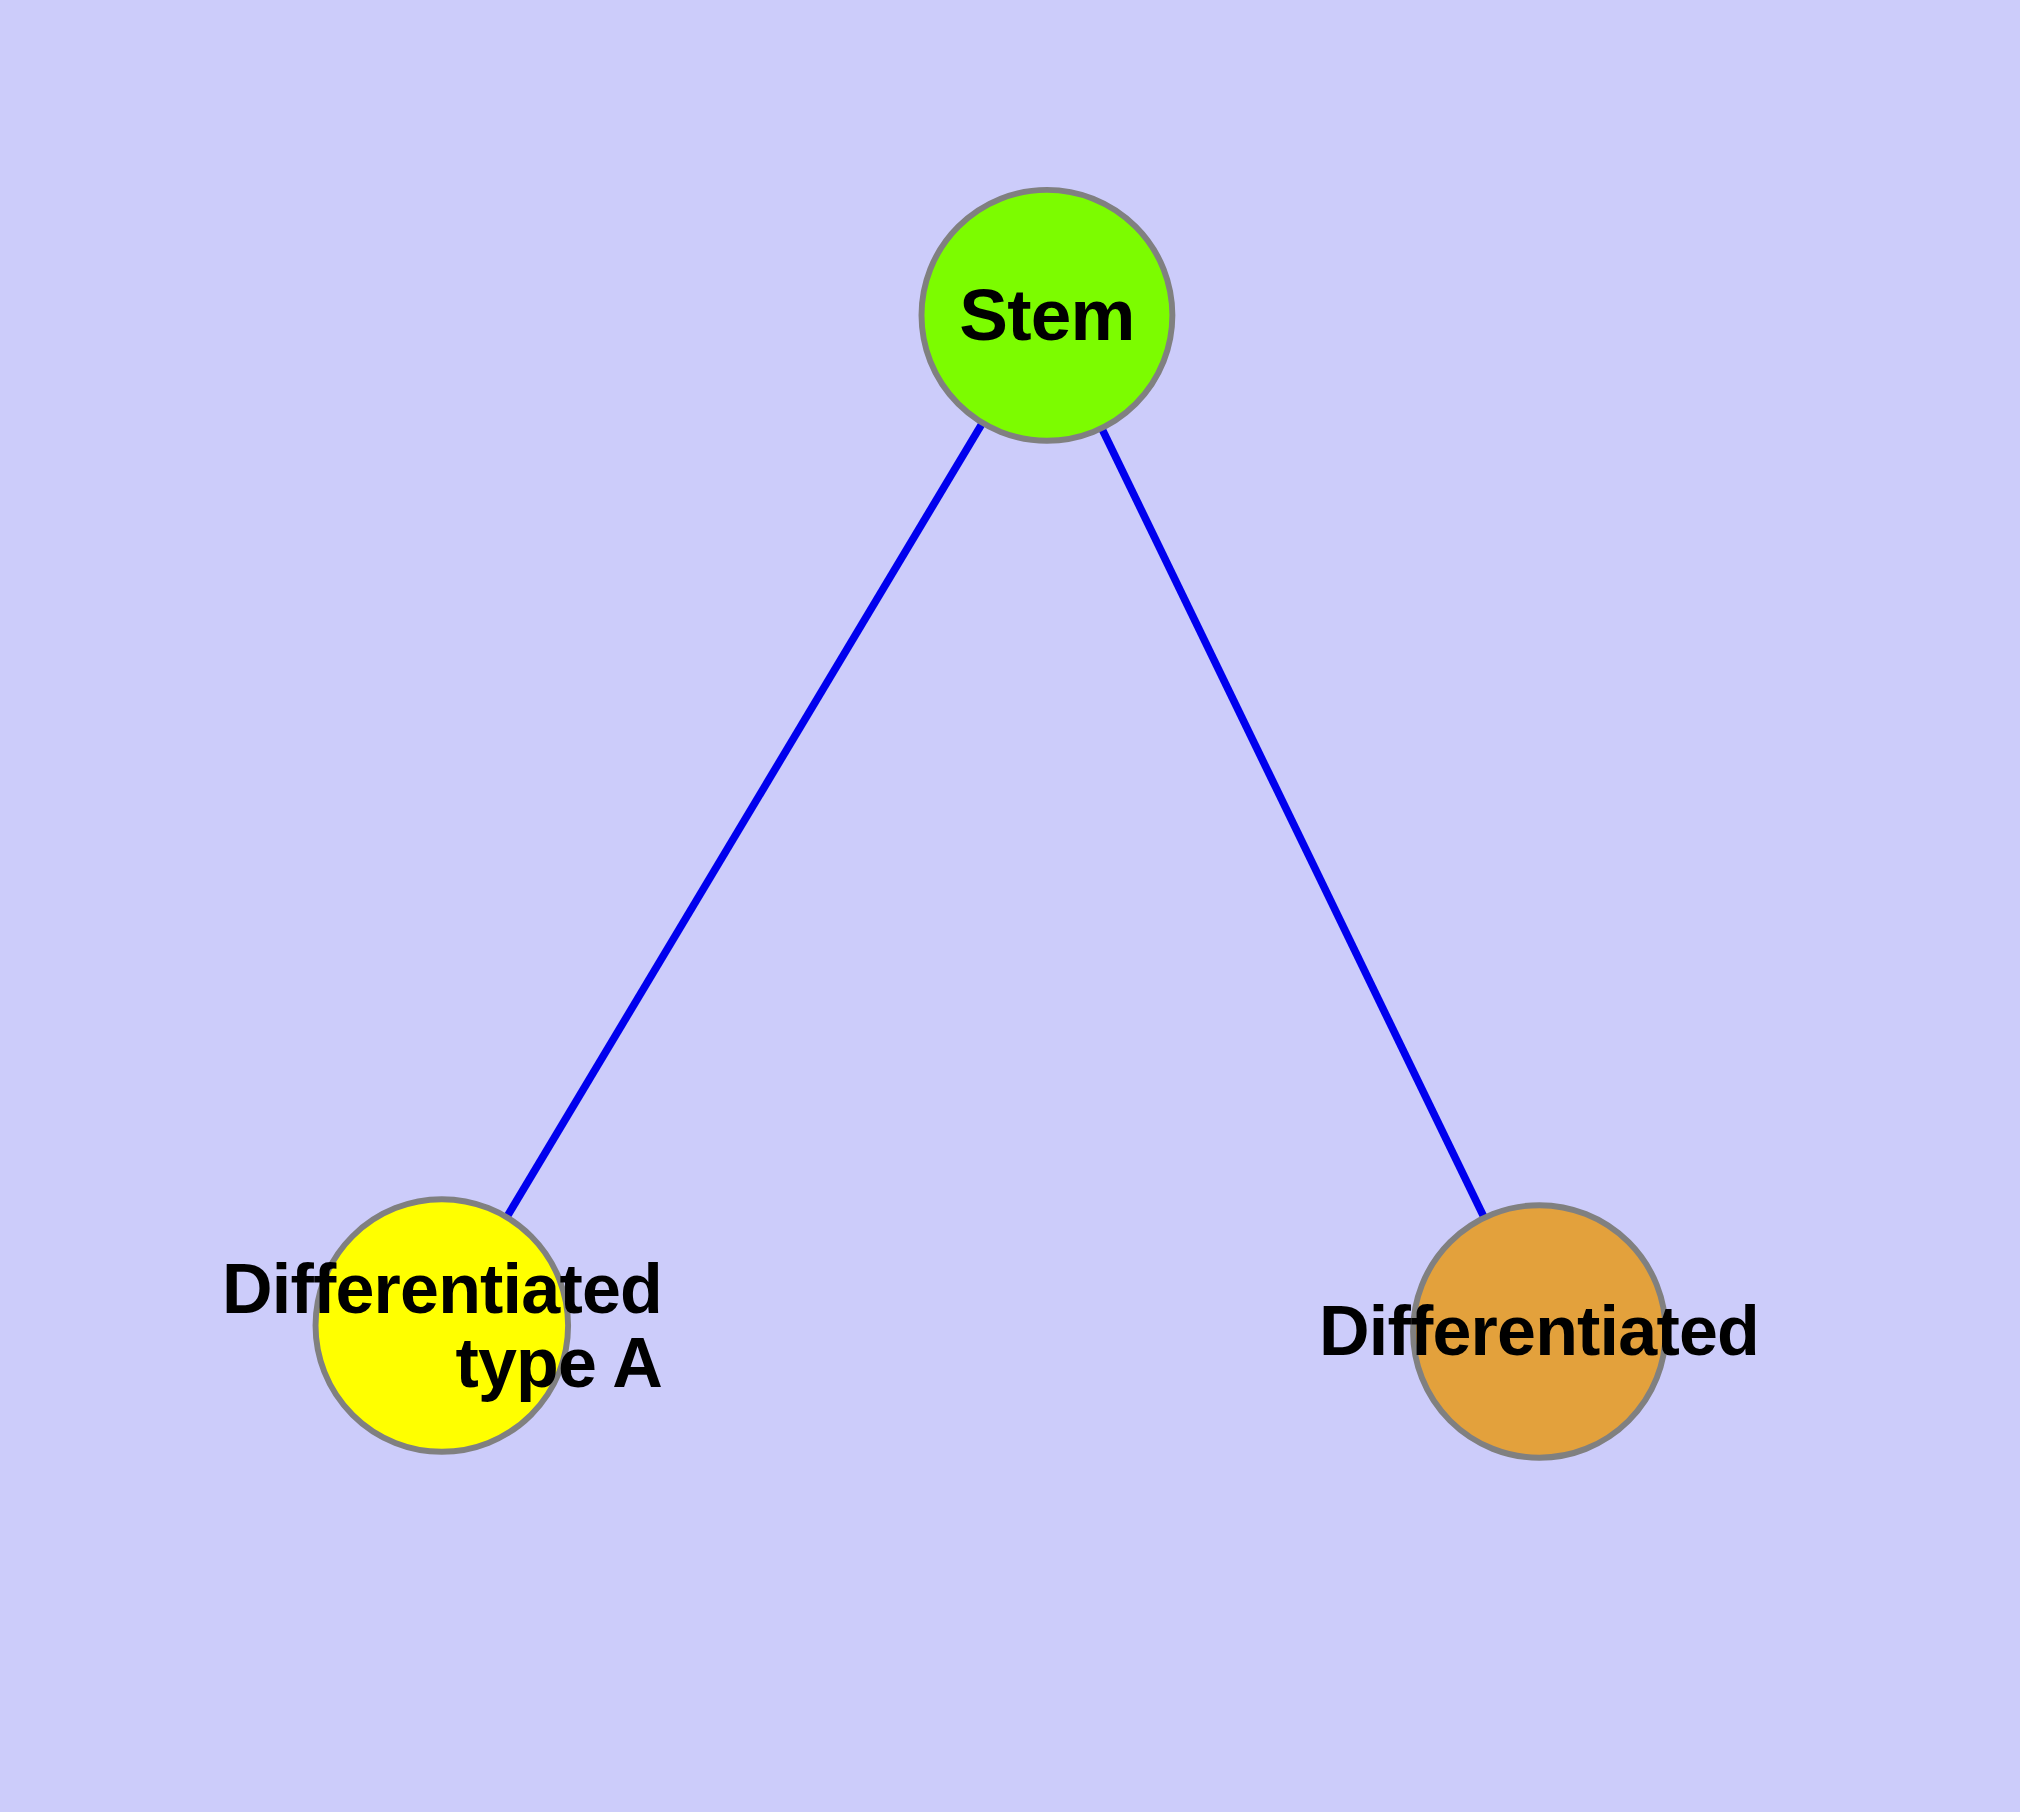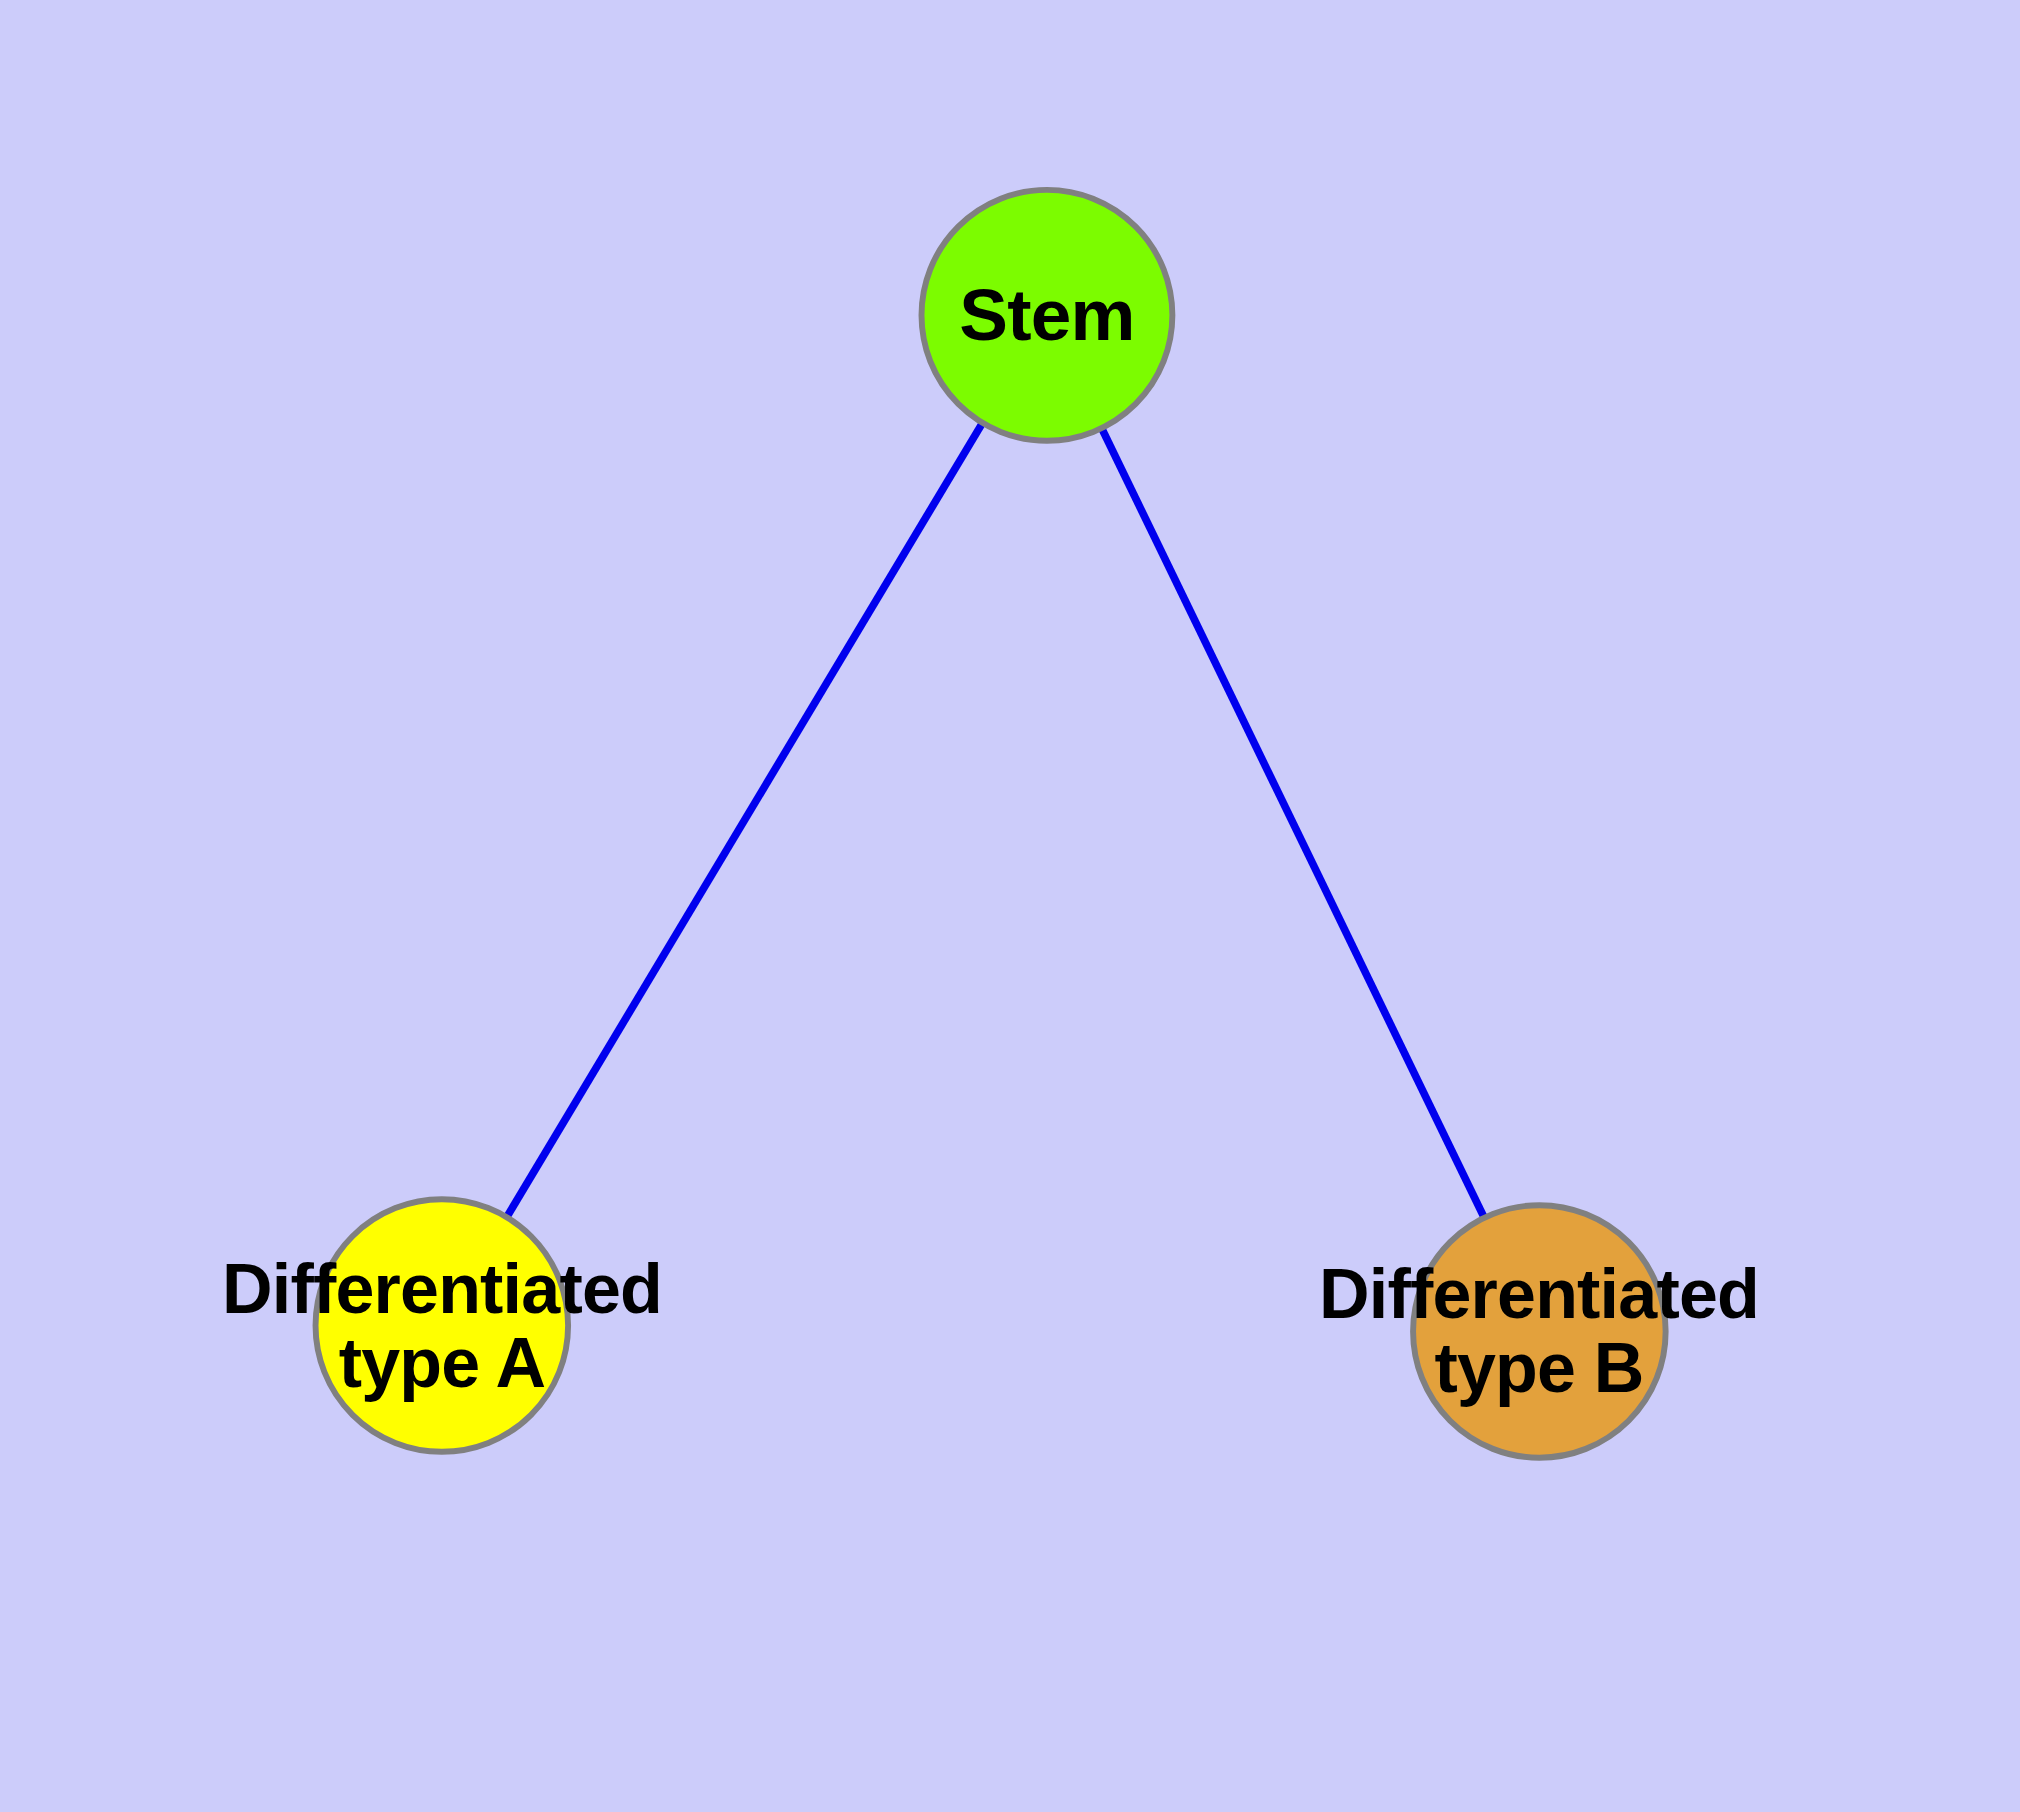--- a/index.html
+++ b/index.html
@@ -27,7 +27,7 @@
   .node-label {
     position: absolute;
     transform: translate(-50%, -50%);
-    text-align: center;
+    text-align: right;
     color: #000000;
     font-weight: bold;
     font-family: "Liberation Sans", "DejaVu Sans", sans-serif;

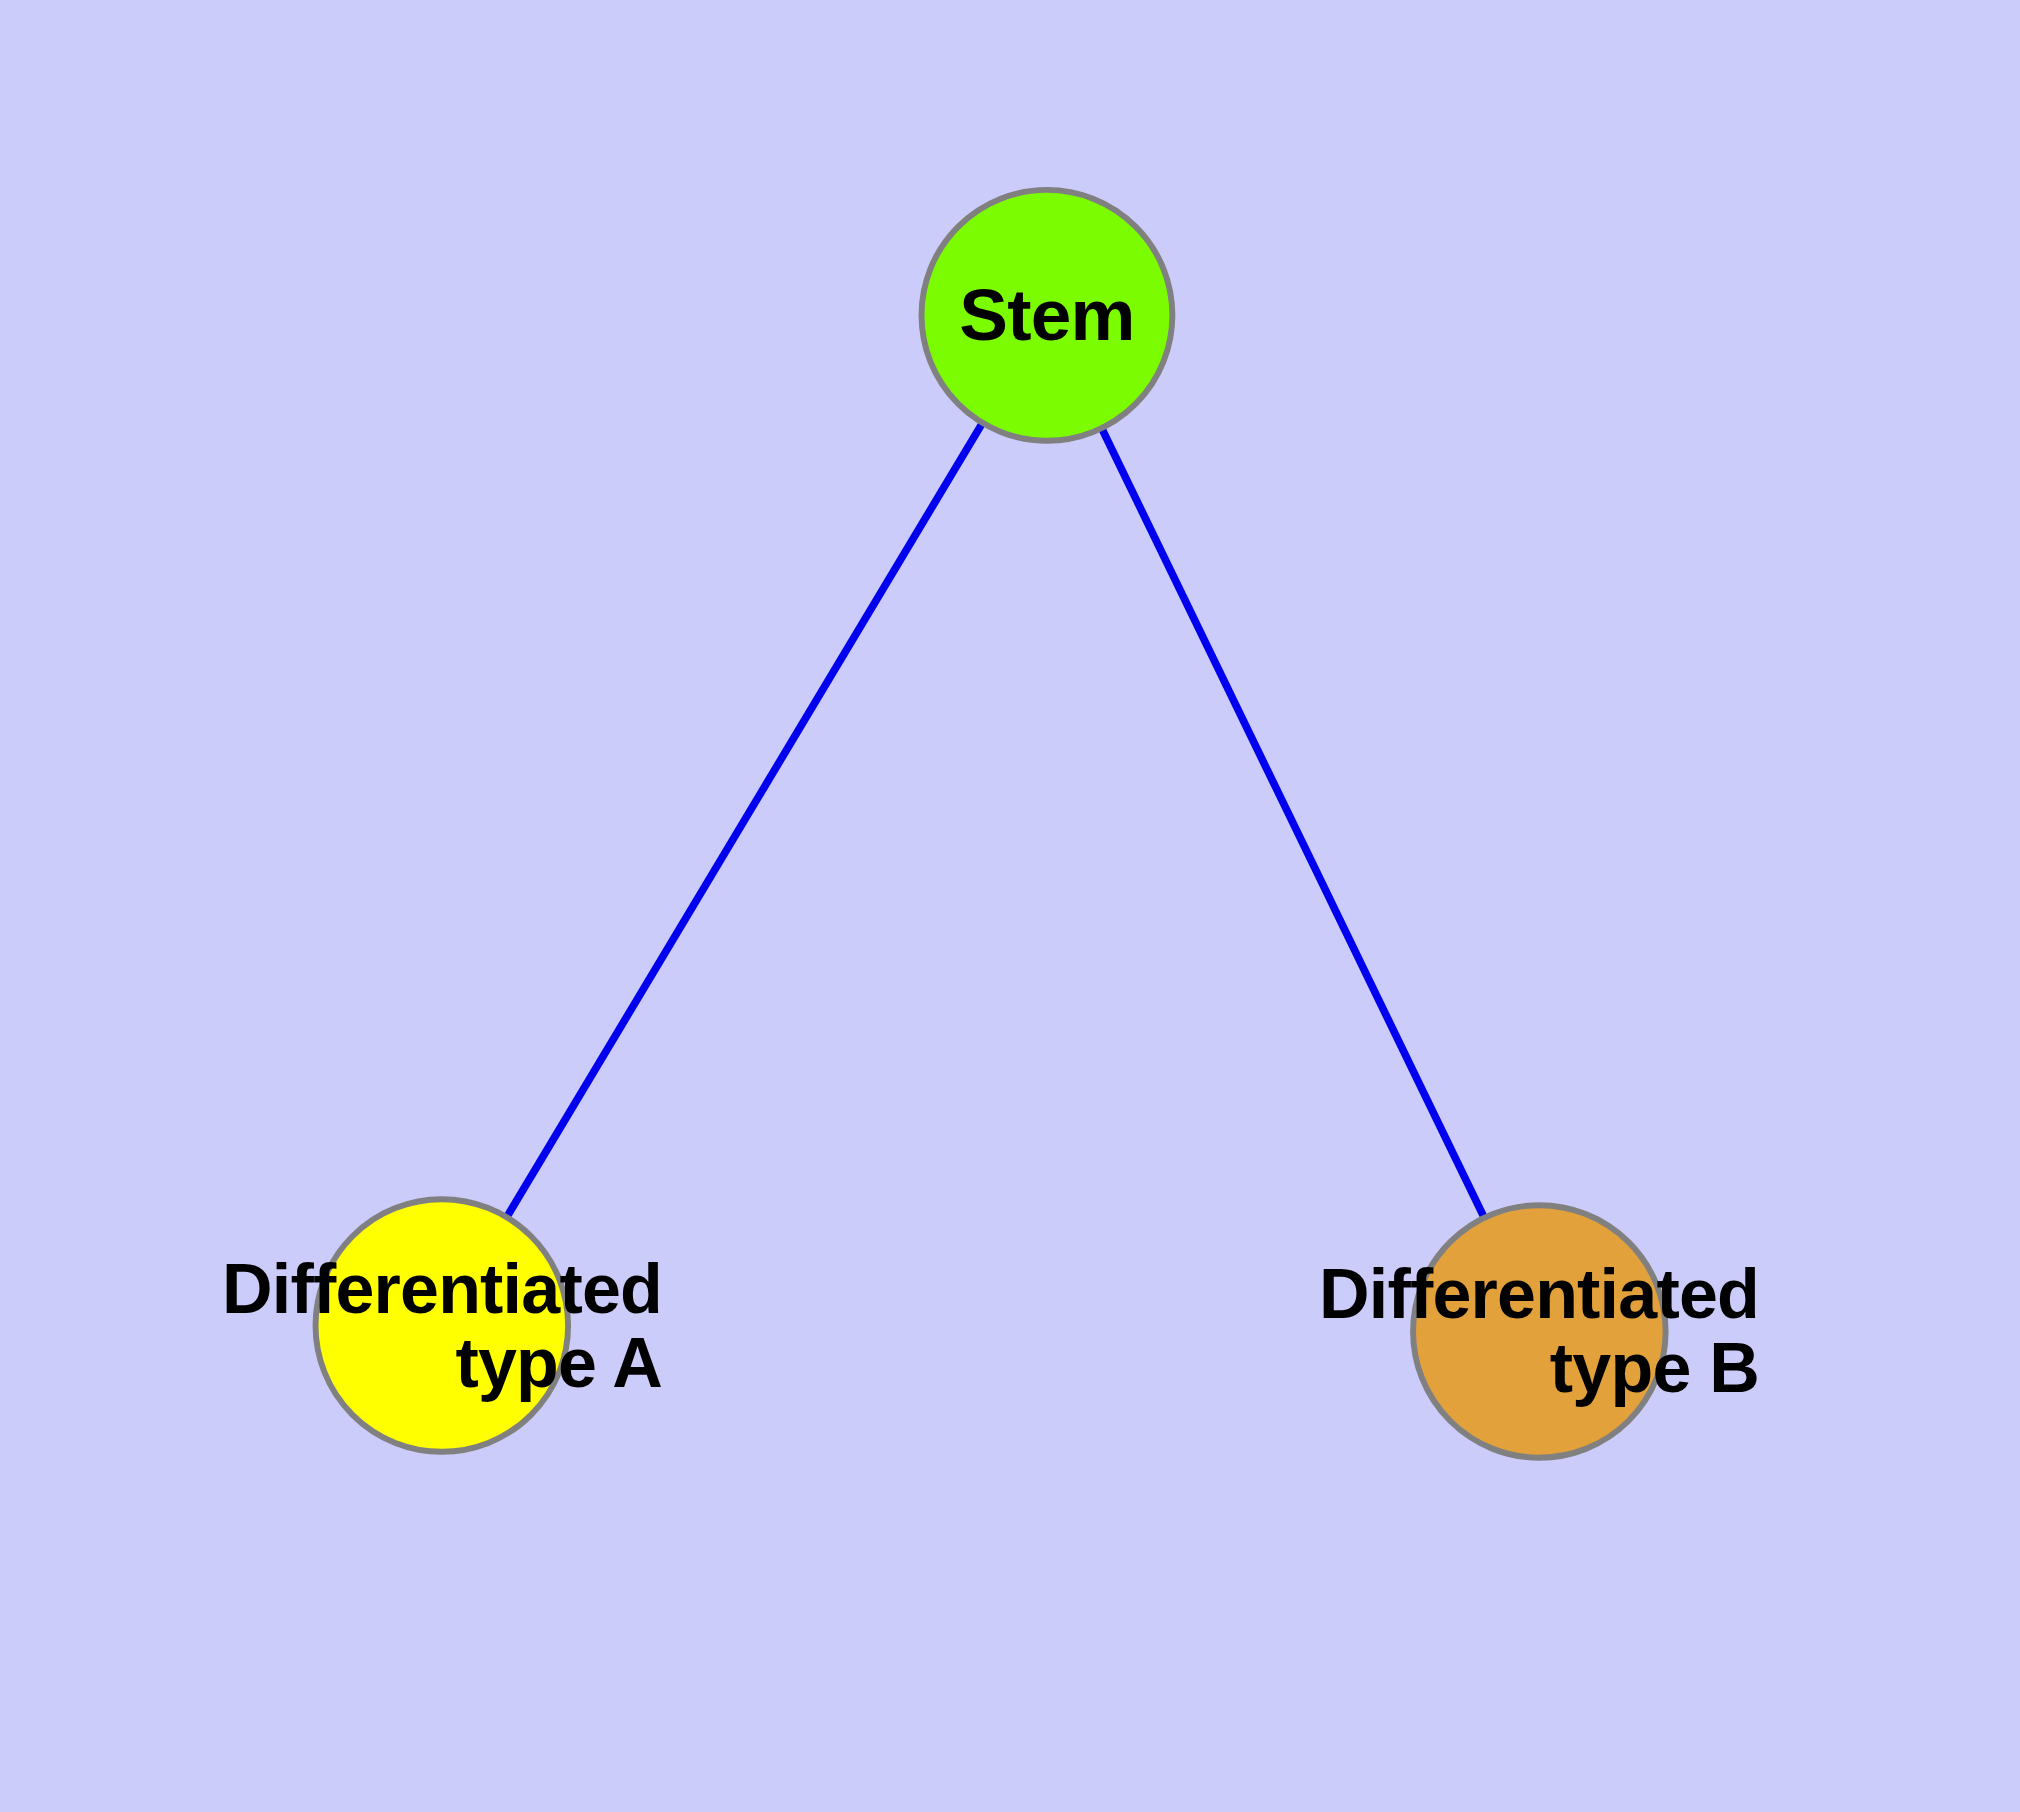--- a/index.html
+++ b/index.html
@@ -75,7 +75,6 @@
 
   <div id="label-2" class="node-label label-leaf" style="left: 1539px; top: 1331px;">
     <span class="label-line">Differentiated</span>
-    <span class="label-line">type B</span>
   </div>
 
 </div>

